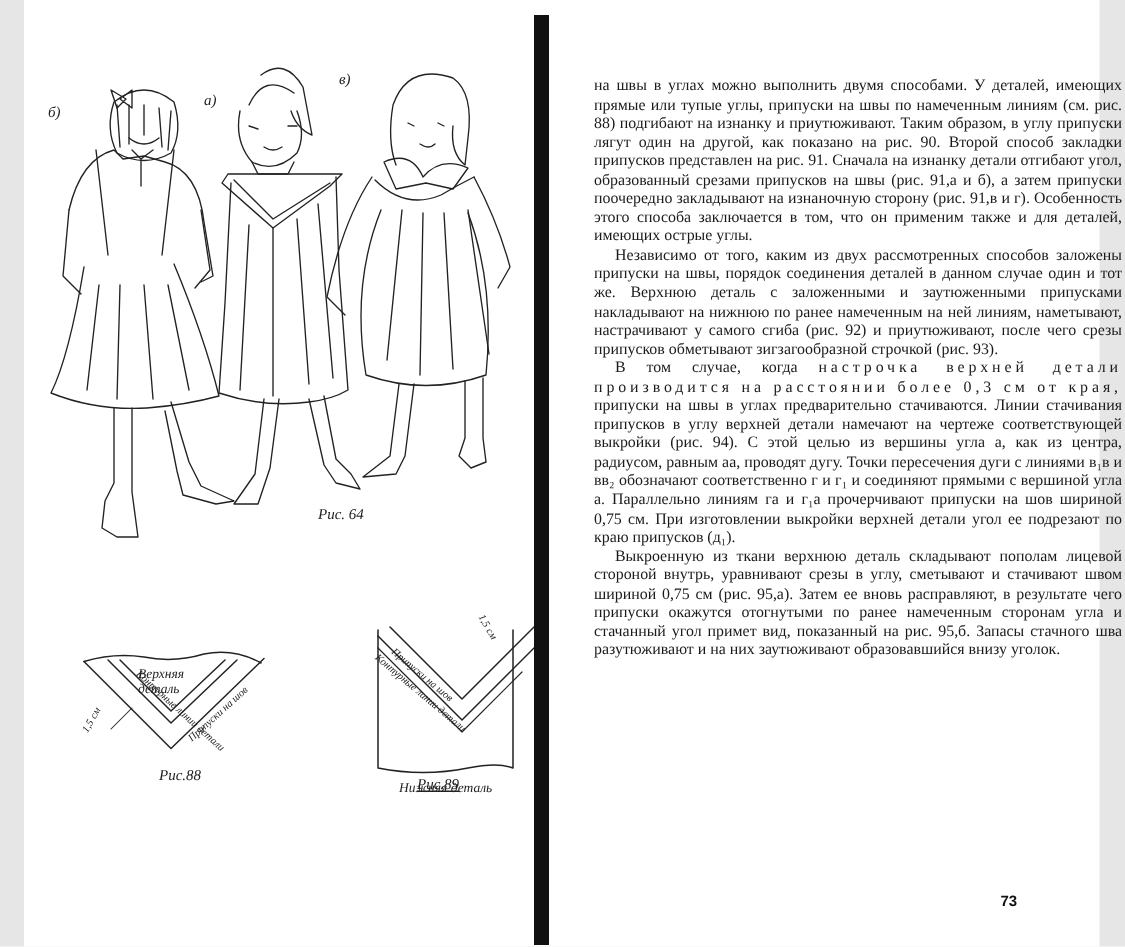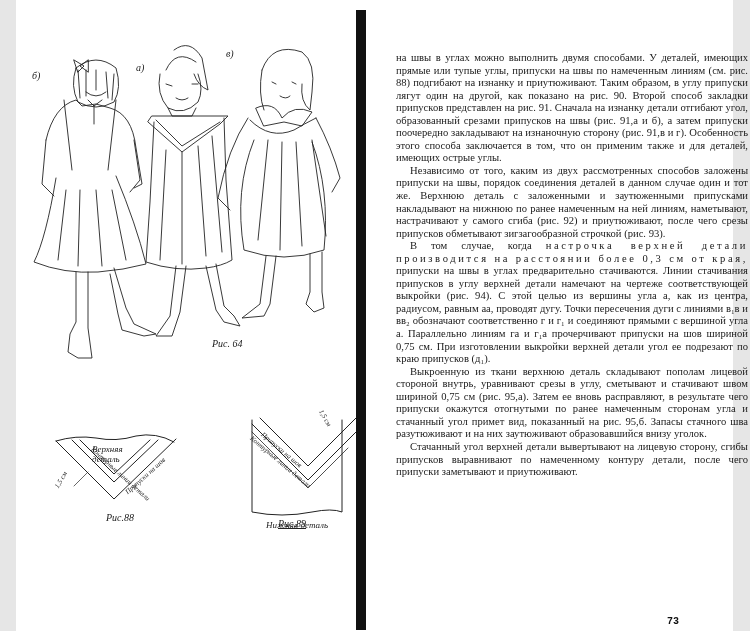--- a/index.html
+++ b/index.html
@@ -131,7 +131,6 @@
     <p class="indent">Независимо от того, каким из двух рассмотренных способов заложены припуски на швы, порядок соединения деталей в данном случае один и тот же. Верхнюю деталь с заложенными и заутюженными припусками накладывают на нижнюю по ранее намеченным на ней линиям, наметывают, настрачивают у самого сгиба (рис. 92) и приутюживают, после чего срезы припусков обметывают зигзагообразной строчкой (рис. 93).</p>
     <p class="indent"><span>В том случае, когда </span><span class="spaced">настрочка верхней детали производится на расстоянии более 0,3 см от края,</span><span> припуски на швы в углах предварительно стачиваются. Линии стачивания припусков в углу верхней детали намечают на чертеже соответствующей выкройки (рис. 94). С этой целью из вершины угла а, как из центра, радиусом, равным аа, проводят дугу. Точки пересечения дуги с линиями в₁в и вв₂ обозначают соответственно г и г₁ и соединяют прямыми с вершиной угла а. Параллельно линиям га и г₁а прочерчивают припуски на шов шириной 0,75 см. При изготовлении выкройки верхней детали угол ее подрезают по краю припусков (д₁).</span></p>
     <p class="indent">Выкроенную из ткани верхнюю деталь складывают пополам лицевой стороной внутрь, уравнивают срезы в углу, сметывают и стачивают швом шириной 0,75 см (рис. 95,а). Затем ее вновь расправляют, в результате чего припуски окажутся отогнутыми по ранее намеченным сторонам угла и стачанный угол примет вид, показанный на рис. 95,б. Запасы стачного шва разутюживают и на них заутюживают образовавшийся внизу уголок.</p>
-    <p class="indent">Стачанный угол верхней детали вывертывают на лицевую сторону, сгибы припусков выравнивают по намеченному контуру детали, после чего припуски заметывают и приутюживают.</p>
   </div>
 
   <span class="page-number">73</span>

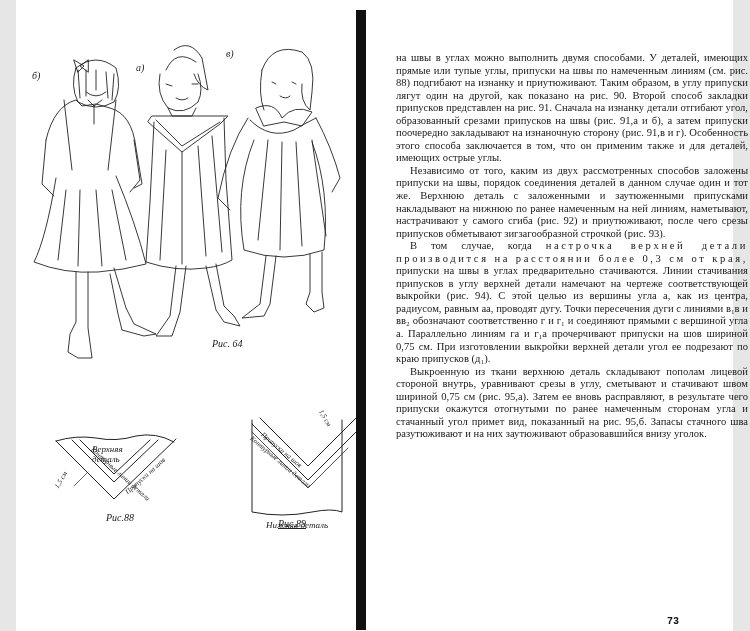--- a/index.html
+++ b/index.html
@@ -32,8 +32,8 @@
   .text-col p.indent { text-indent: 14px; }
   .spaced { letter-spacing: 2.6px; }
   .page-number {
-    position: absolute; left: 651px; top: 616px; font-weight: bold;
-    font-size: 10px; color: #111; font-family: Liberation Mono, monospace;
+    position: absolute; left: 651px; top: 596px; font-weight: bold;
+    font-size: 10px; color: #111; font-family: Liberation Sans, sans-serif;
   }
   .sublabel {
     position: absolute; font-style: italic; font-size: 9px; color: #222;

